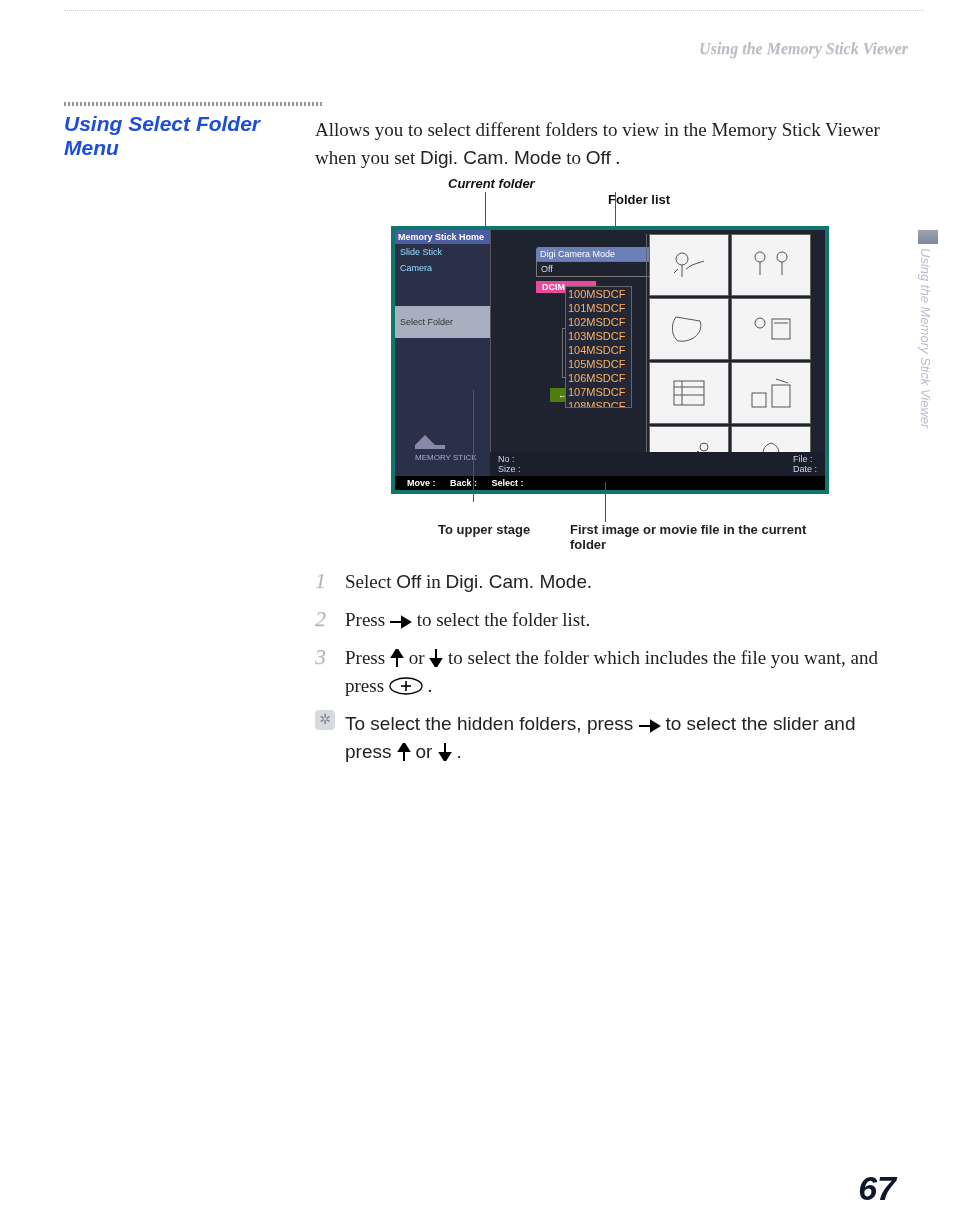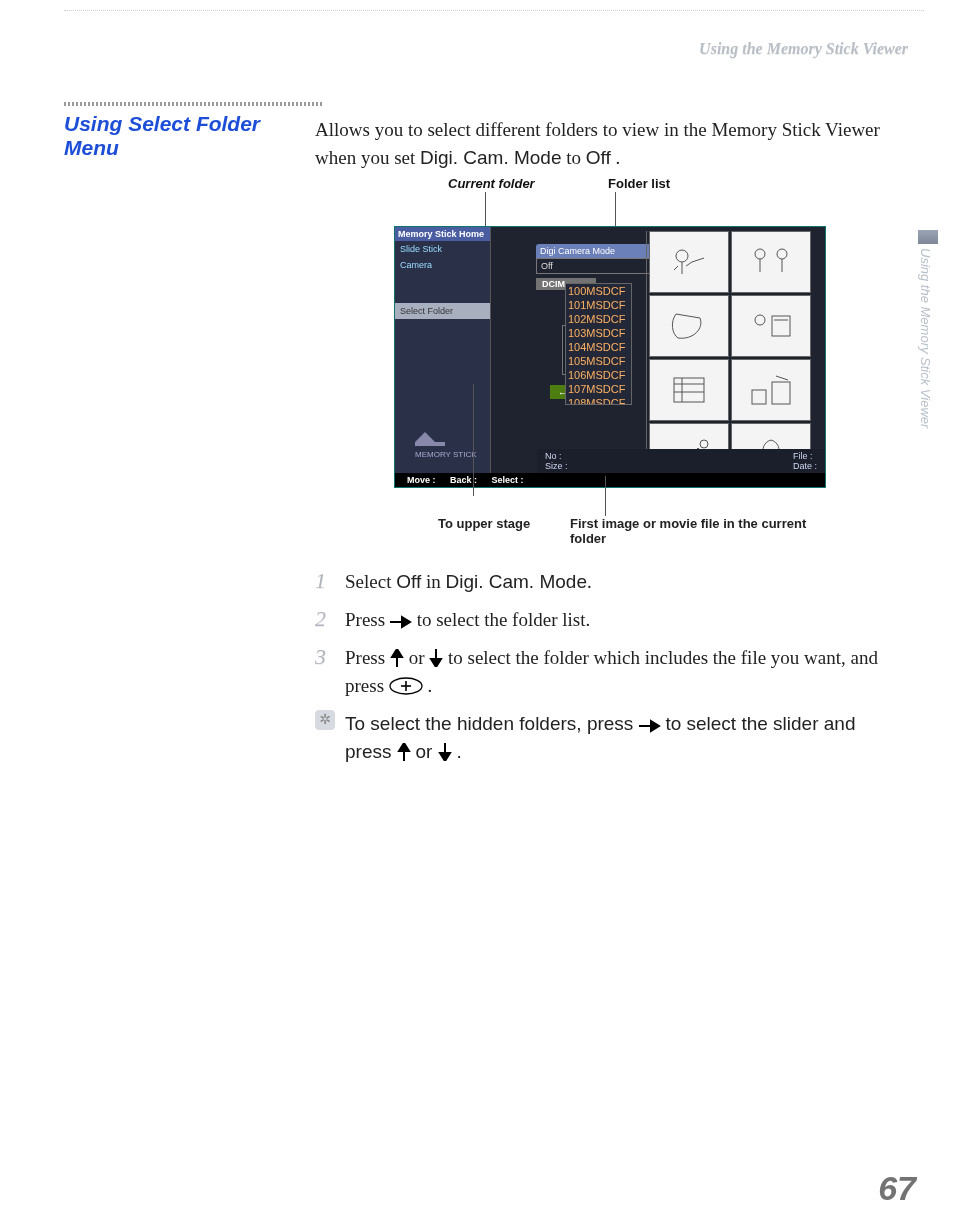--- a/index.html
+++ b/index.html
@@ -98,7 +98,7 @@
 <div class="figure-area">
   <div class="callout" style="left:133px;top:0;font-style:italic;">Current folder</div>
   <div class="leader" style="left:170px;top:16px;height:82px;"></div>
-  <div class="callout" style="left:293px;top:0;">Folder list</div>
+  <div class="callout" style="left:293px;top:16px;">Folder list</div>
   <div class="leader" style="left:300px;top:16px;height:90px;"></div>
 
   <div class="screenshot">

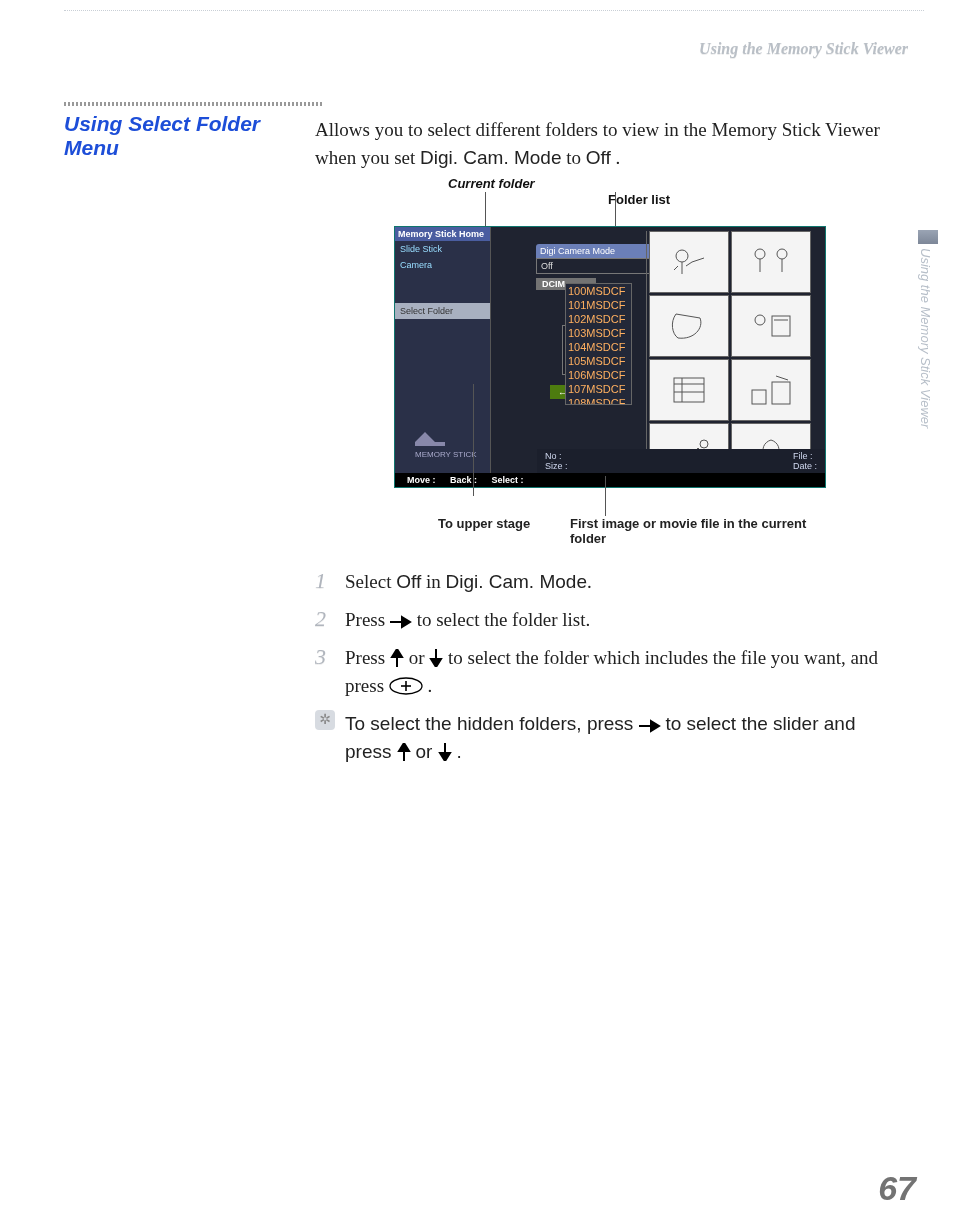--- a/index.html
+++ b/index.html
@@ -32,7 +32,7 @@
   .leader{position:absolute;width:1px;background:#555;}
   .screenshot{
     width:430px;height:260px;margin:50px auto 0;
-    border:1px solid #0f766e;background:#1f2330;
+    border:4px solid #0f766e;background:#1f2330;
     position:relative;
     overflow:hidden;
     font:10px Arial,Helvetica,sans-serif;color:#ddd;

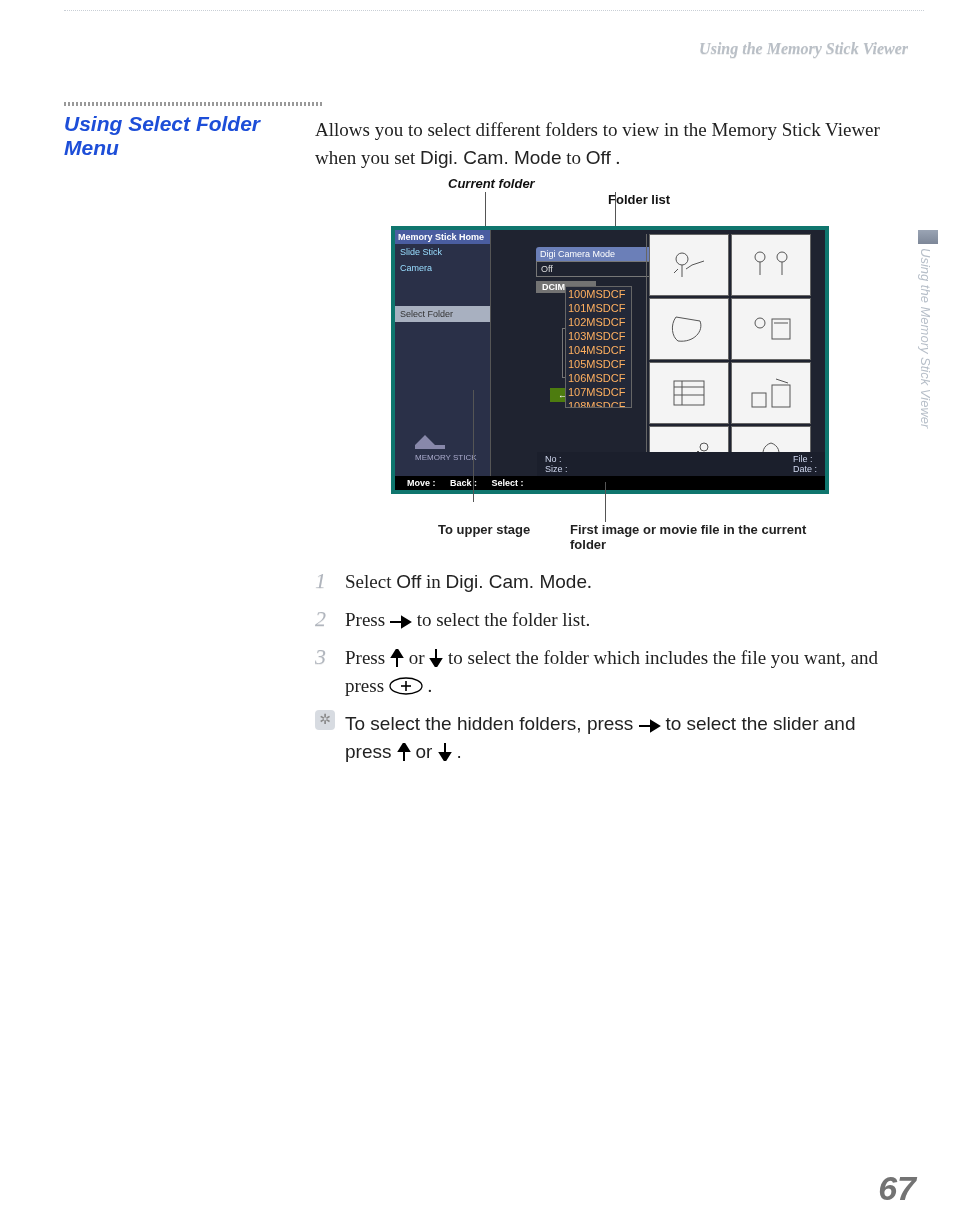--- a/index.html
+++ b/index.html
@@ -45,7 +45,7 @@
   .ss-mid{position:absolute;left:103px;top:3px;width:160px;padding-left:32px;}
   .mode-box{background:#6b7fb8;color:#fff;border-radius:3px 3px 0 0;font-size:9px;padding:2px 4px;margin:14px 6px 0 6px;}
   .mode-val{border:1px solid #777;padding:2px 4px;margin:0 6px 4px;font-size:9px;}
-  .dcim{background:#737373;color:#fff;font-weight:bold;padding:1px 6px;margin:4px 6px;width:48px;font-size:9px;}
+  .dcim{background:#ec4899;color:#fff;font-weight:bold;padding:1px 6px;margin:4px 6px;width:48px;font-size:9px;}
   .folder-list{position:absolute;left:170px;top:56px;width:65px;height:120px;border:1px solid #666;background:#232838;overflow:hidden;}
   .folder-list div{color:#ffb060;font-size:11px;padding:1px 2px;white-space:nowrap;}
   .thumb-preview{border:1px solid #777;width:60px;height:48px;margin:35px 0 0 32px;background:#1a1d2a;display:flex;align-items:center;justify-content:center;}

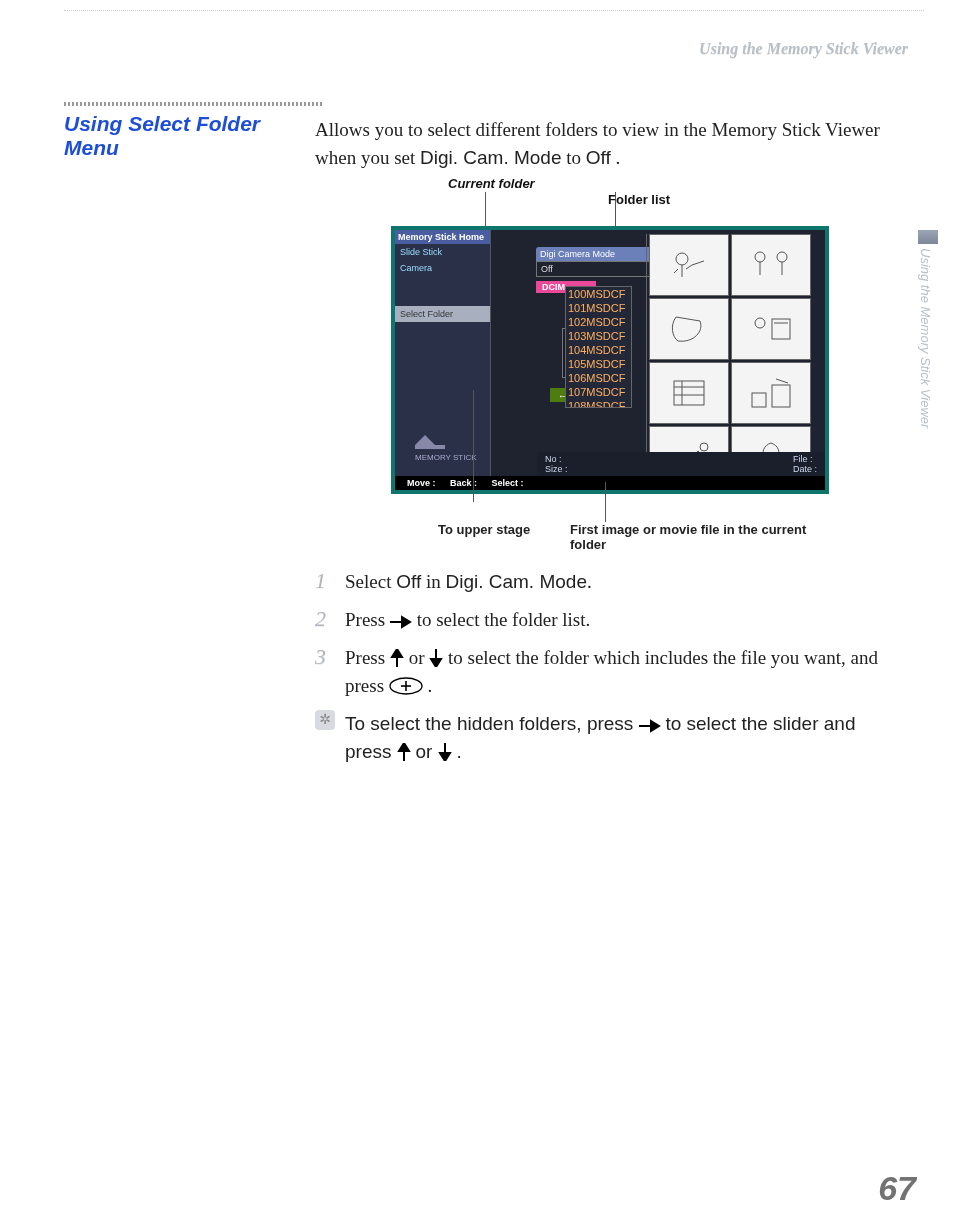--- a/index.html
+++ b/index.html
@@ -40,7 +40,7 @@
   .ss-left{position:absolute;left:0;top:0;bottom:14px;width:95px;background:#2a3048;border-right:1px solid #555;}
   .ss-left .home{background:#4a5da0;color:#fff;font-weight:bold;font-size:9px;padding:2px 3px;white-space:nowrap;}
   .ss-left .item{color:#9df;font-size:9px;padding:3px 5px;white-space:nowrap;}
-  .ss-left .sel{background:#a8b0c0;color:#333;padding:3px 5px;font-size:9px;margin-top:30px;}
+  .ss-left .sel{background:#a8b0c0;color:#333;padding:11px 5px;font-size:9px;margin-top:30px;}
   .ms-icon{position:absolute;bottom:14px;left:20px;font-size:8px;color:#aac;}
   .ss-mid{position:absolute;left:103px;top:3px;width:160px;padding-left:32px;}
   .mode-box{background:#6b7fb8;color:#fff;border-radius:3px 3px 0 0;font-size:9px;padding:2px 4px;margin:14px 6px 0 6px;}

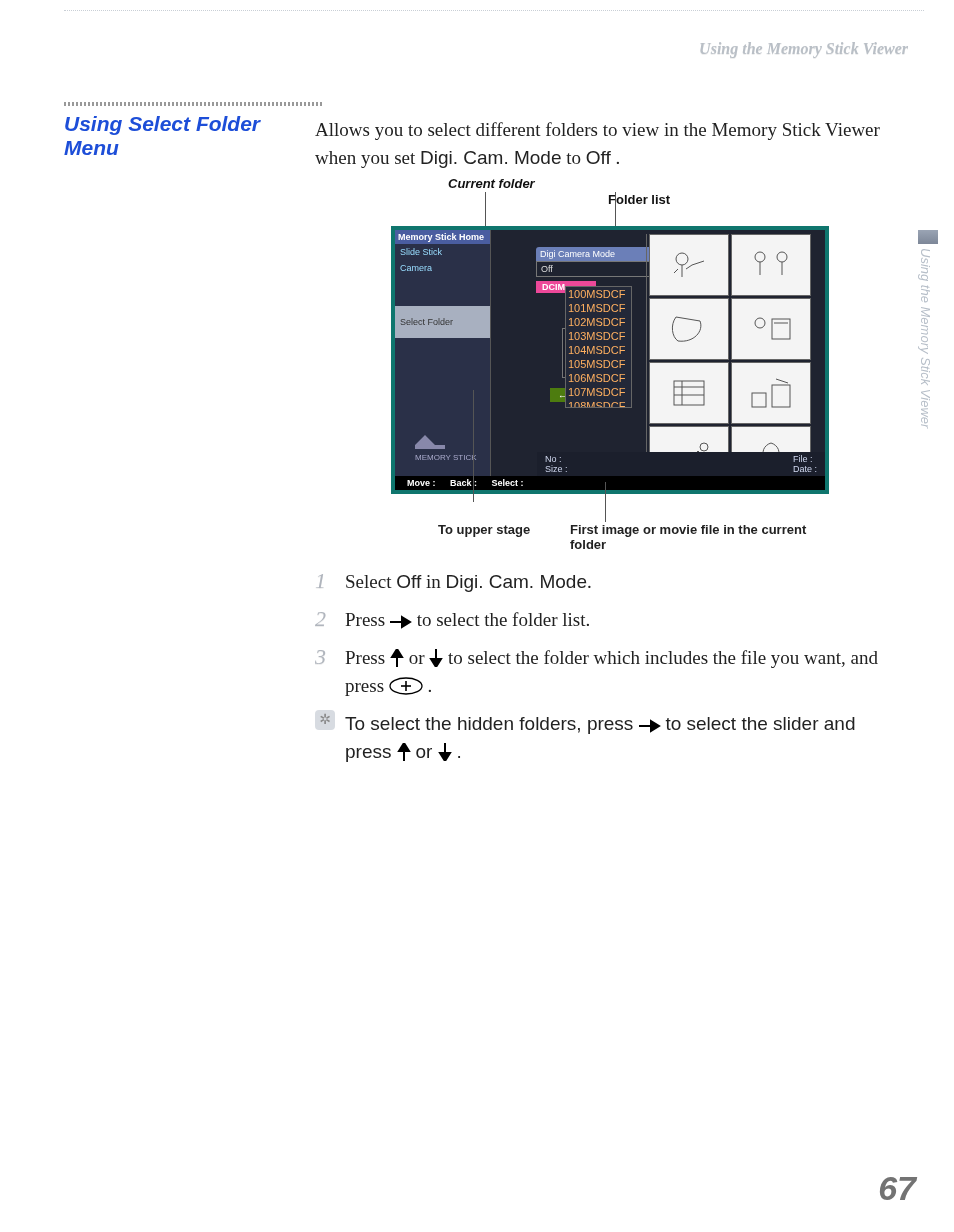--- a/index.html
+++ b/index.html
@@ -57,7 +57,7 @@
   .thumb{width:80px;height:62px;border:1px solid #666;background:#f4f4f4;box-sizing:border-box;
     display:flex;align-items:center;justify-content:center;color:#555;}
   .ss-info{position:absolute;left:95px;right:0;bottom:14px;height:24px;background:#1b1f2c;
-    display:flex;align-items:center;padding:0 8px;font-size:9px;color:#cfd7ee;justify-content:space-between;margin-left:47px;}
+    display:flex;align-items:center;padding:0 8px;font-size:9px;color:#cfd7ee;justify-content:space-between;}
   .ss-bar{position:absolute;left:0;right:0;bottom:0;height:14px;background:#000;color:#fff;font:9px Arial;line-height:14px;}
   .ss-bar span{margin-left:12px;font-weight:bold;}
   .lower-callouts{position:relative;margin-top:8px;width:100%;}

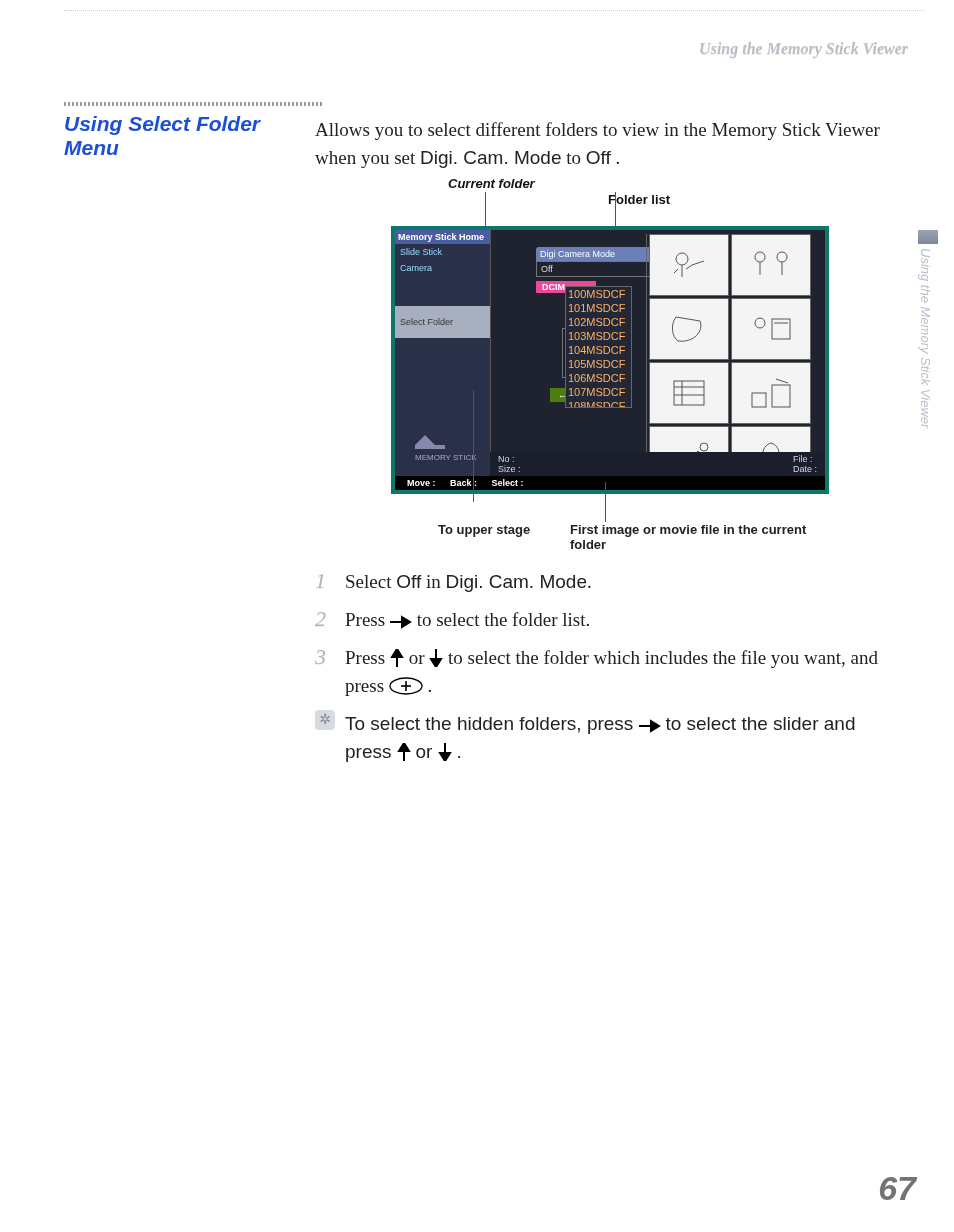--- a/index.html
+++ b/index.html
@@ -74,7 +74,7 @@
   .side-tab{position:absolute;right:16px;top:230px;}
   .side-tab .bar{width:20px;height:14px;background:linear-gradient(#9aa4b4,#7d8798);margin-bottom:4px;}
   .side-tab .txt{writing-mode:vertical-rl;transform:rotate(0);font:italic 13px Arial;color:#b6bec8;}
-  .page-num{position:absolute;right:38px;bottom:24px;font:italic 900 34px Arial Black,Arial;color:#737373;}
+  .page-num{position:absolute;right:58px;bottom:24px;font:italic 900 34px Arial Black,Arial;color:#0f172a;}
   .sans{font-family:Arial,Helvetica,sans-serif;margin-top:24px;}
 </style>
 </head>

